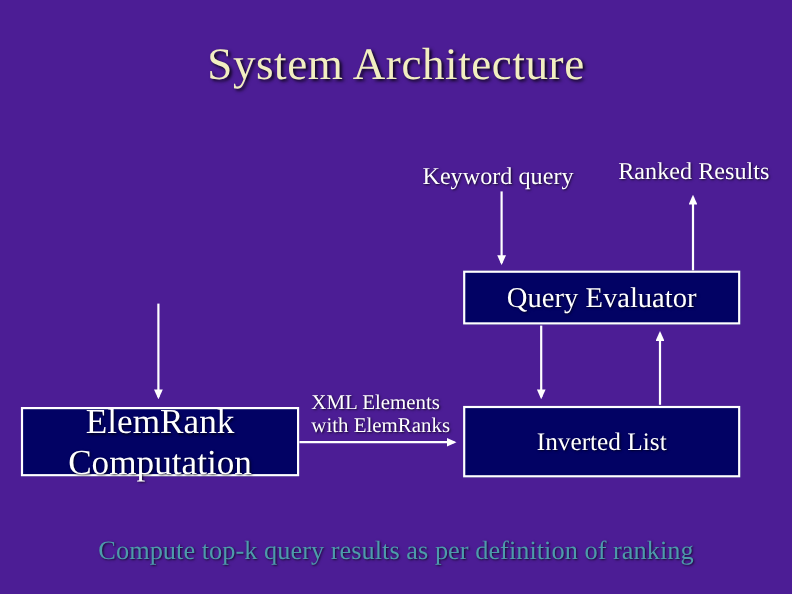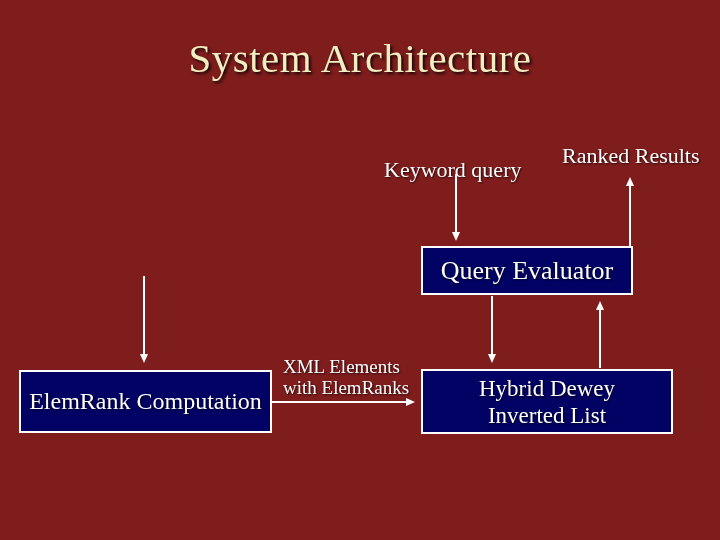--- a/index.html
+++ b/index.html
@@ -16,7 +16,7 @@
     position: relative;
     width: 720px;
     height: 540px;
-    background: #7f1d1d;
+    background: #4c1d95;
   }
   .slide-title {
     position: absolute;

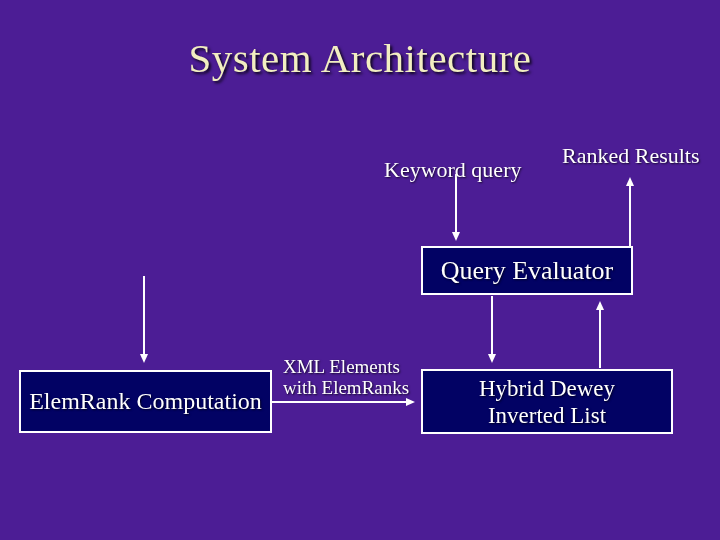--- a/index.html
+++ b/index.html
@@ -35,7 +35,7 @@
     text-shadow: 1px 1px 2px rgba(0,0,0,0.7);
     white-space: nowrap;
   }
-  .lbl-keyword   { left: 384px; top: 157px; font-size: 22px; }
+  .lbl-keyword   { left: 384px; top: 147px; font-size: 22px; }
   .lbl-ranked    { left: 562px; top: 143px; font-size: 22px; }
   .lbl-docs      { left: 49px;  top: 241px; font-size: 22px; }
   .lbl-dataacc   { left: 497px; top: 316px; font-size: 20px; }

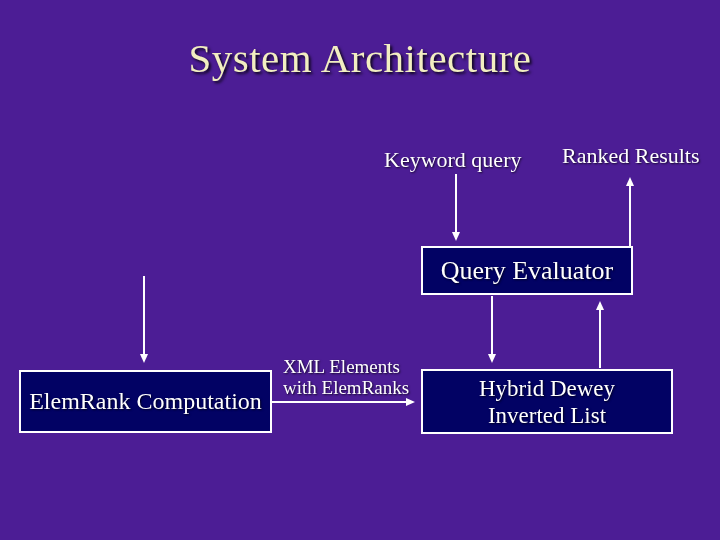--- a/index.html
+++ b/index.html
@@ -53,7 +53,7 @@
     text-shadow: 1px 1px 2px rgba(0,0,0,0.7);
     box-sizing: border-box;
   }
-  .box-evaluator { left: 421px; top: 246px; width: 212px; height: 49px; font-size: 26px; }
+  .box-evaluator { left: 421px; top: 246px; width: 252px; height: 49px; font-size: 26px; }
   .box-elemrank  { left: 19px;  top: 370px; width: 253px; height: 63px; font-size: 24px; }
   .box-hybrid    { left: 421px; top: 369px; width: 252px; height: 65px; font-size: 23px; line-height: 27px; }
   .arrow-layer {

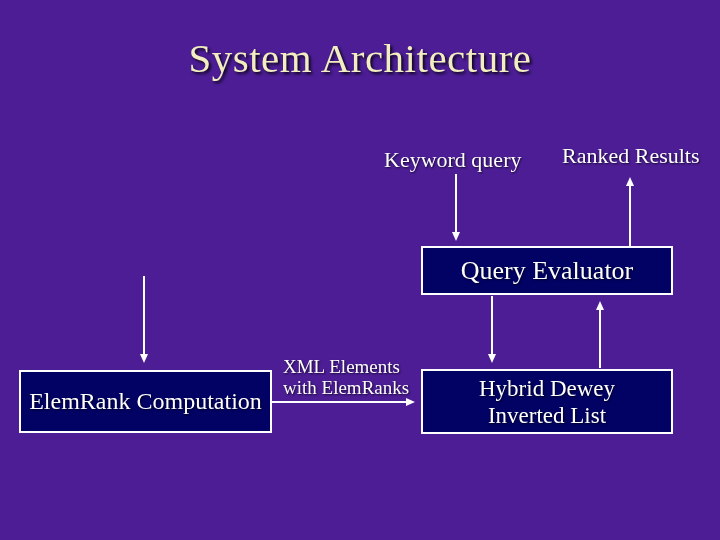--- a/index.html
+++ b/index.html
@@ -54,7 +54,7 @@
     box-sizing: border-box;
   }
   .box-evaluator { left: 421px; top: 246px; width: 252px; height: 49px; font-size: 26px; }
-  .box-elemrank  { left: 19px;  top: 370px; width: 253px; height: 63px; font-size: 24px; }
+  .box-elemrank  { left: 19px;  top: 370px; width: 253px; height: 63px; font-size: 32px; }
   .box-hybrid    { left: 421px; top: 369px; width: 252px; height: 65px; font-size: 23px; line-height: 27px; }
   .arrow-layer {
     position: absolute;

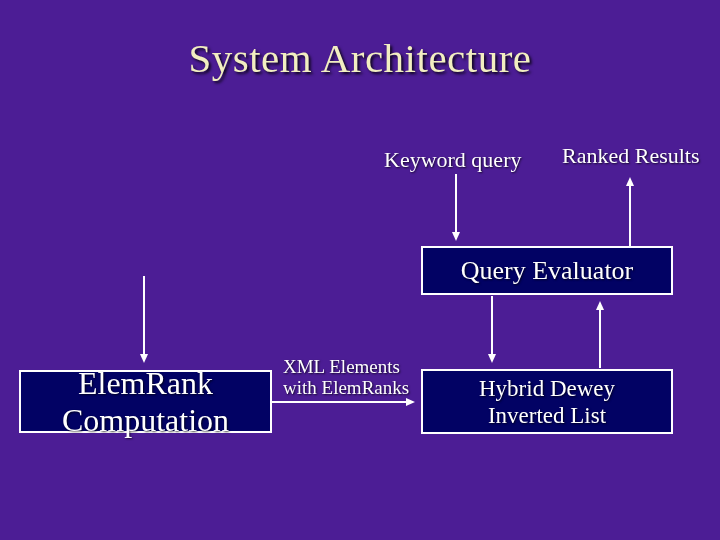--- a/index.html
+++ b/index.html
@@ -112,7 +112,6 @@
   </div>
 
   <div class="box box-hybrid">
-    <span>Hybrid Dewey</span>
     <span>Inverted List</span>
   </div>
 

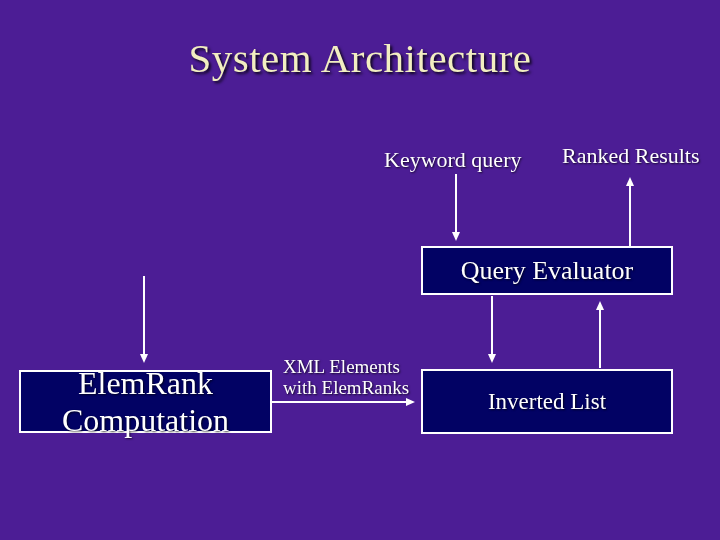--- a/index.html
+++ b/index.html
@@ -115,6 +115,7 @@
     <span>Inverted List</span>
   </div>
 
+  <div class="footer-note">Compute top-k query results as per definition of ranking</div>
 
 </div>
 

